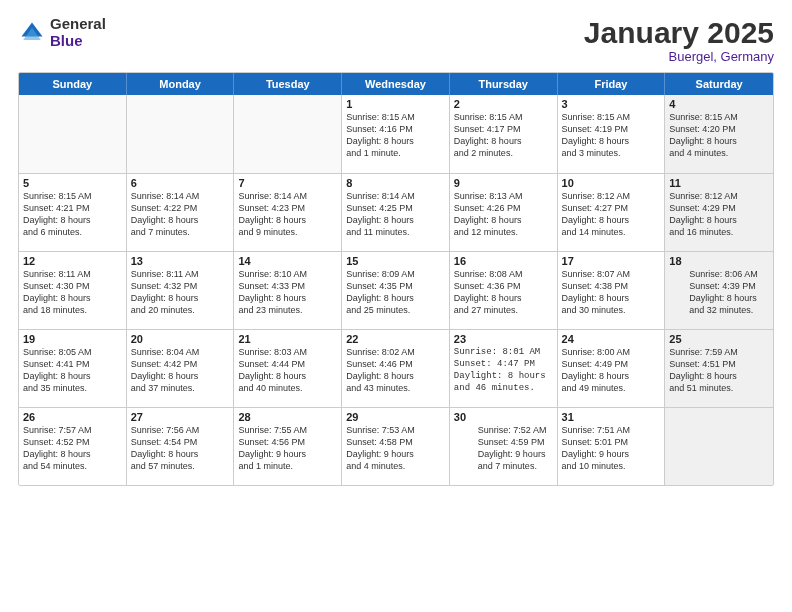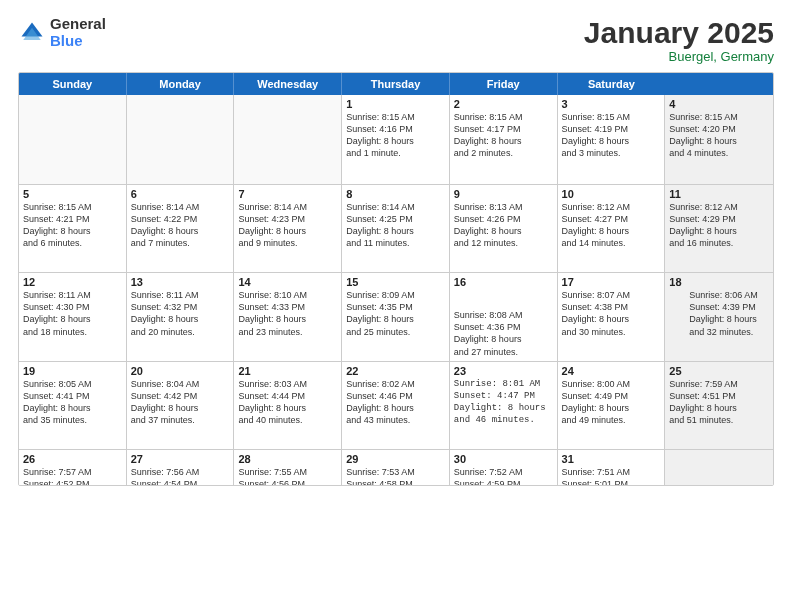--- a/index.html
+++ b/index.html
@@ -41,7 +41,7 @@
     .logo-blue {
       font-size: 15px;
       font-weight: bold;
-      color: #3b82f6;
+      color: #4c1d95;
     }
     .logo-icon {
       width: 28px;

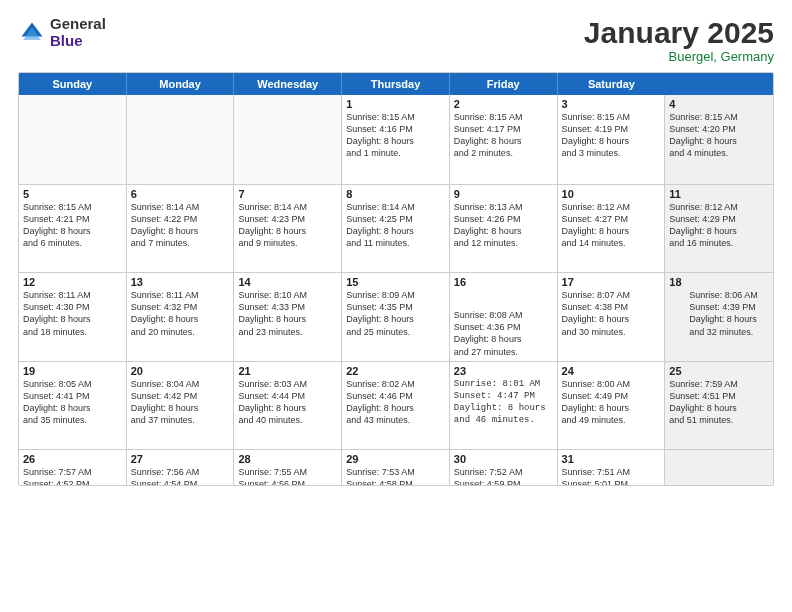--- a/index.html
+++ b/index.html
@@ -58,7 +58,7 @@
     }
     .location {
       font-size: 13px;
-      color: #15803d;
+      color: #4c1d95;
     }
     .calendar {
       flex: 1;

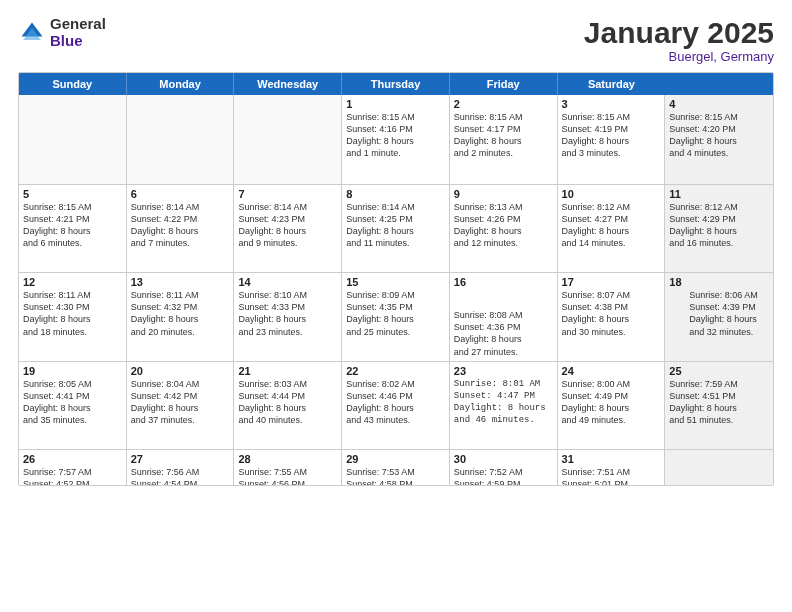--- a/index.html
+++ b/index.html
@@ -142,6 +142,7 @@
     <div class="cal-header">
     <div class="cal-header-cell">Sunday</div>
         <div class="cal-header-cell">Monday</div>
+        <div class="cal-header-cell">Tuesday</div>
         <div class="cal-header-cell">Wednesday</div>
         <div class="cal-header-cell">Thursday</div>
         <div class="cal-header-cell">Friday</div>

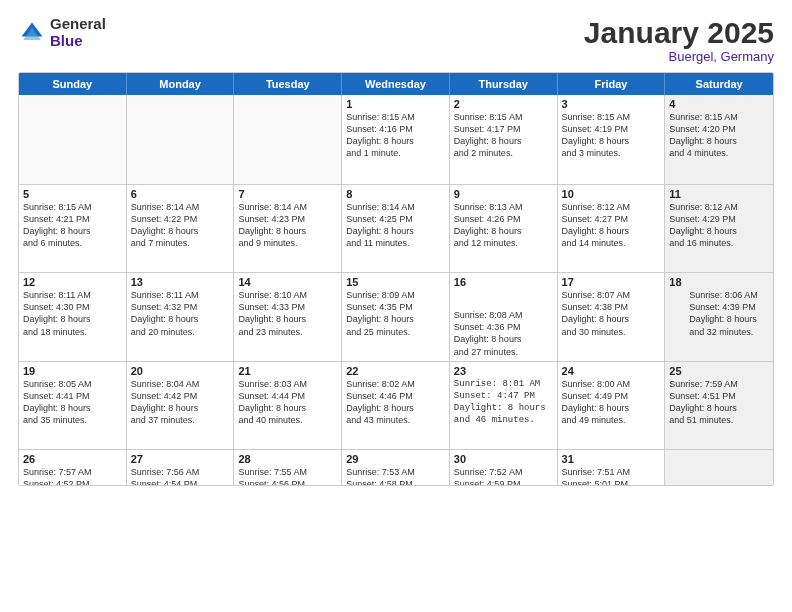--- a/index.html
+++ b/index.html
@@ -264,7 +264,7 @@
           </div>
           <div class="cal-cell">
             <div class="day-num">16</div>
-            <div class="cell-info" style="white-space: pre-line; margin-top: 21px;">Sunrise: 8:08 AM
+            <div class="cell-info" style="white-space: pre-line;">Sunrise: 8:08 AM
 Sunset: 4:36 PM
 Daylight: 8 hours
 and 27 minutes.</div>

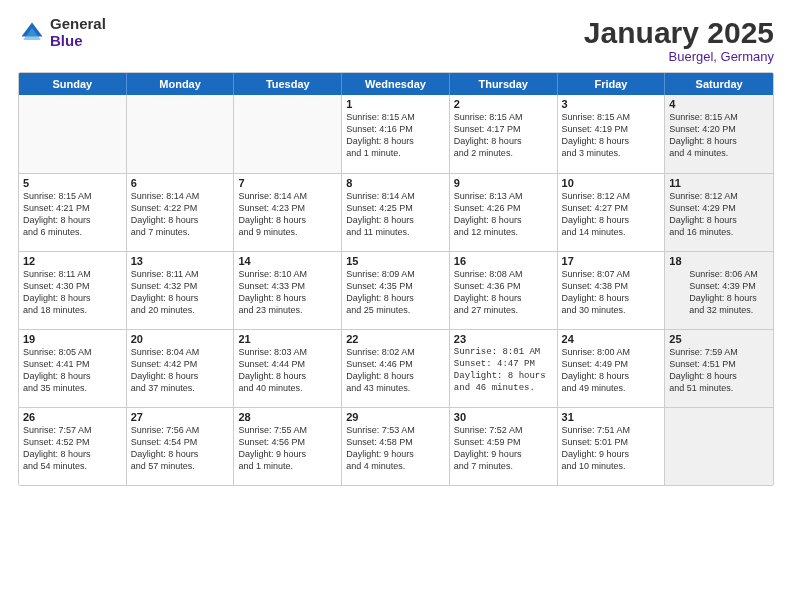--- a/index.html
+++ b/index.html
@@ -366,7 +366,7 @@
           </div>
           <div class="cal-cell">
             <div class="day-num">30</div>
-            <div class="cell-info" style="white-space: pre-line;">Sunrise: 7:52 AM
+            <div class="cell-info" style="white-space: pre-line; margin-left: 24px;">Sunrise: 7:52 AM
 Sunset: 4:59 PM
 Daylight: 9 hours
 and 7 minutes.</div>

